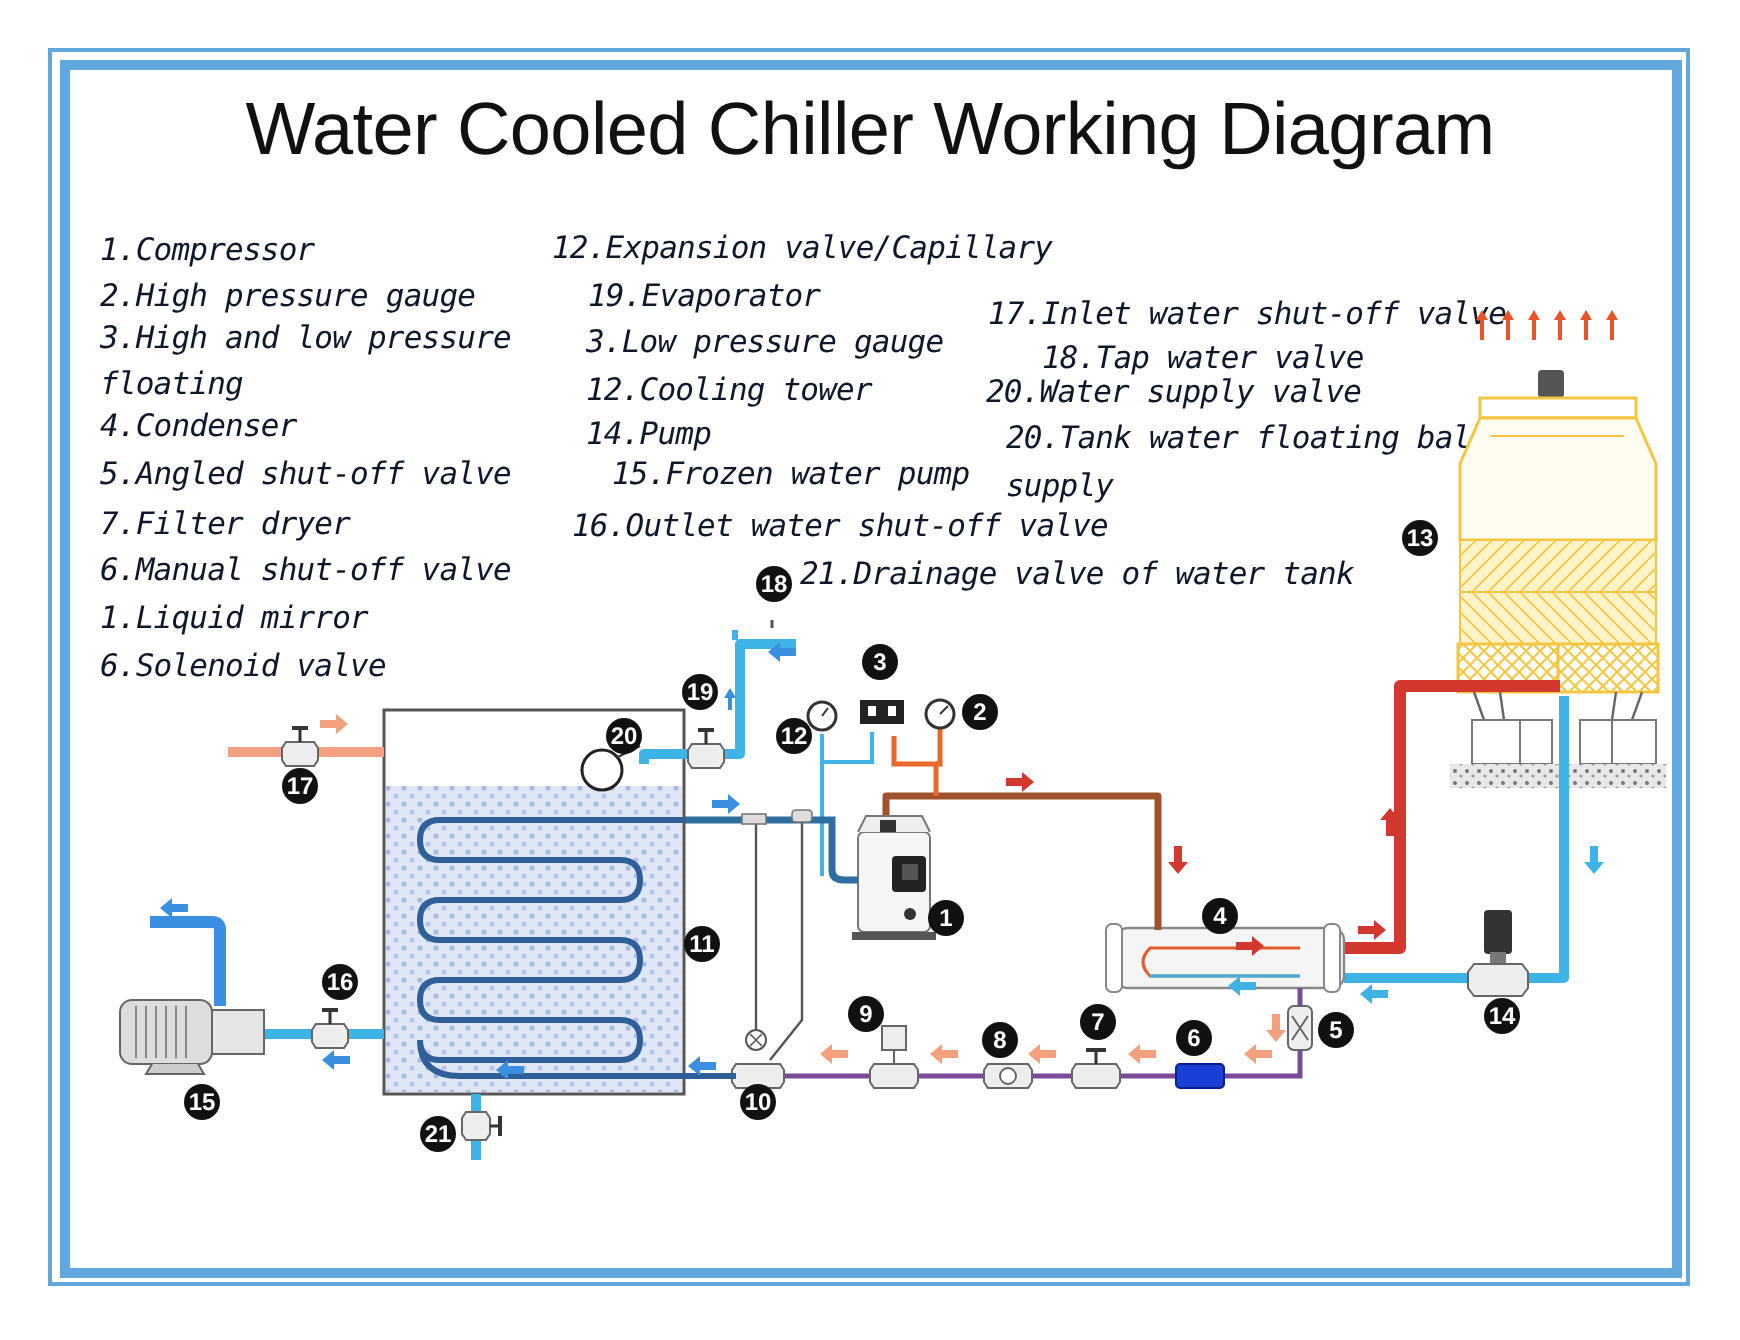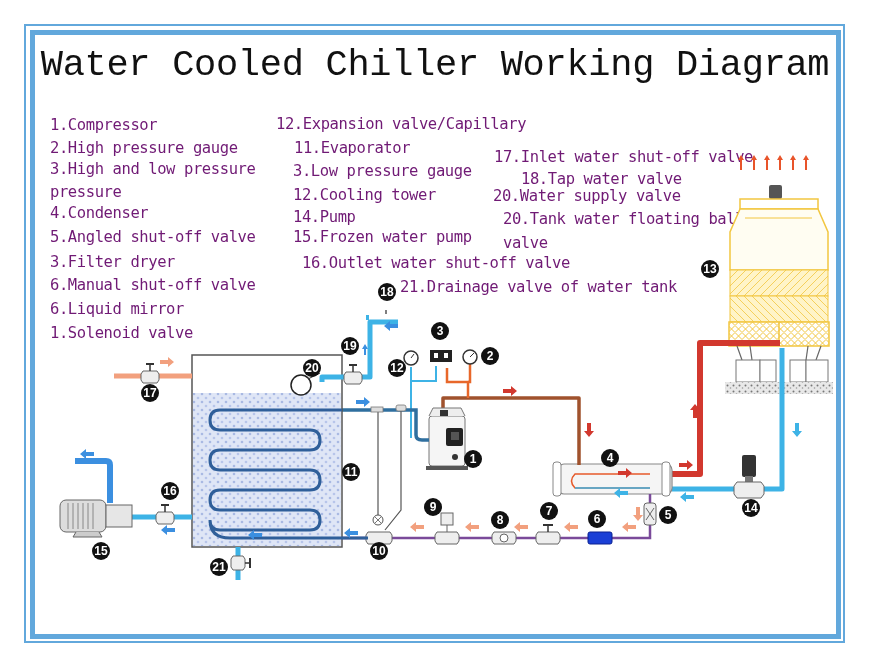--- a/index.html
+++ b/index.html
@@ -6,7 +6,7 @@
   body { width:870px; height:670px; position:relative; overflow:hidden; font-family:"Liberation Serif", serif; }
   .frame-outer { position:absolute; left:24px; top:24px; width:821px; height:619px; border:2px solid #62a8dc; box-sizing:border-box; }
   .frame-inner { position:absolute; left:30px; top:30px; width:811px; height:609px; border:5px solid #62a8dc; box-sizing:border-box; }
-  .title { position:absolute; left:0; top:44px; width:870px; text-align:center; font-family:Liberation Mono, monospace; font-size:37px; color:#111; letter-spacing:-0.3px; }
+  .title { position:absolute; left:0; top:44px; width:870px; text-align:center; font-family:Liberation Sans, sans-serif; font-size:37px; color:#111; letter-spacing:-0.3px; }
   .legend-item { position:absolute; font-family:"DejaVu Sans Mono", "Liberation Mono", monospace; font-size:15.5px; color:#701a75; white-space:nowrap; letter-spacing:-0.4px; }
   svg.diagram { position:absolute; left:0; top:0; }
   .badge-text { font-family:"Liberation Sans", sans-serif; font-weight:bold; font-size:12px; fill:#fff; }

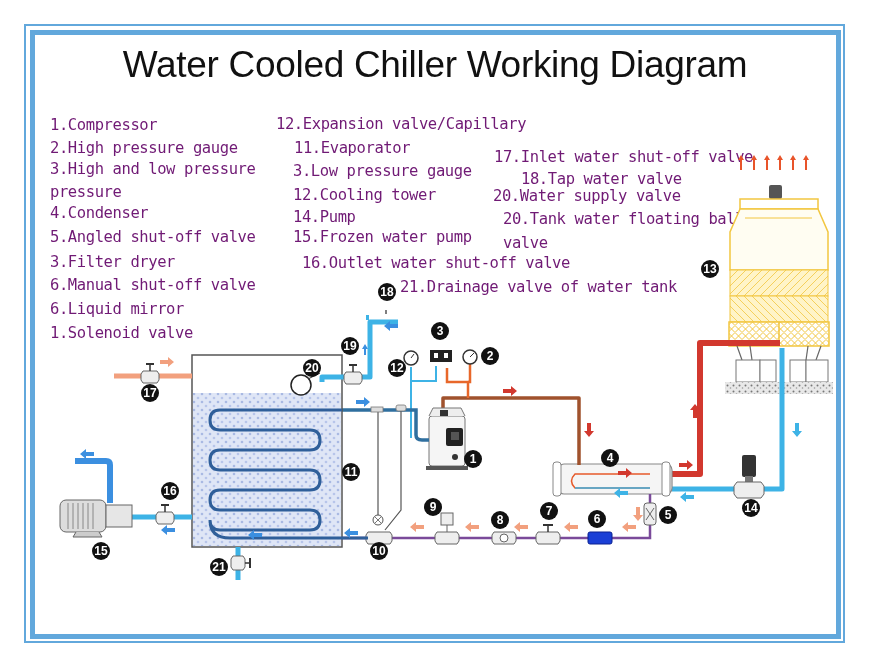--- a/index.html
+++ b/index.html
@@ -7,7 +7,7 @@
   .frame-outer { position:absolute; left:24px; top:24px; width:821px; height:619px; border:2px solid #62a8dc; box-sizing:border-box; }
   .frame-inner { position:absolute; left:30px; top:30px; width:811px; height:609px; border:5px solid #62a8dc; box-sizing:border-box; }
   .title { position:absolute; left:0; top:44px; width:870px; text-align:center; font-family:Liberation Sans, sans-serif; font-size:37px; color:#111; letter-spacing:-0.3px; }
-  .legend-item { position:absolute; font-family:"DejaVu Sans Mono", "Liberation Mono", monospace; font-size:15.5px; color:#701a75; white-space:nowrap; letter-spacing:-0.4px; }
+  .legend-item { position:absolute; font-family:"DejaVu Sans Mono", "Liberation Mono", monospace; font-size:15.5px; color:#0f172a; white-space:nowrap; letter-spacing:-0.4px;font-style:italic; }
   svg.diagram { position:absolute; left:0; top:0; }
   .badge-text { font-family:"Liberation Sans", sans-serif; font-weight:bold; font-size:12px; fill:#fff; }
 </style>

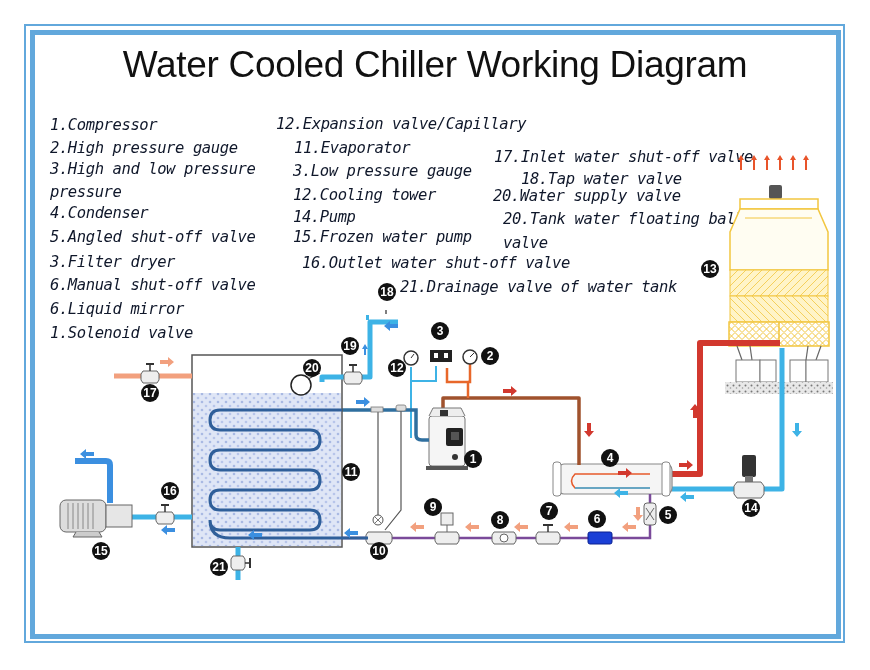--- a/index.html
+++ b/index.html
@@ -31,7 +31,7 @@
 <div class="legend-item" style="left:50px;top:324px">1.Solenoid valve</div>
 
 <div class="legend-item" style="left:276px;top:115px">12.Expansion valve/Capillary</div>
-<div class="legend-item" style="left:294px;top:139px">11.Evaporator</div>
+<div class="legend-item" style="left:294px;top:139px">19.Evaporator</div>
 <div class="legend-item" style="left:293px;top:162px">3.Low pressure gauge</div>
 <div class="legend-item" style="left:293px;top:186px">12.Cooling tower</div>
 <div class="legend-item" style="left:293px;top:208px">14.Pump</div>

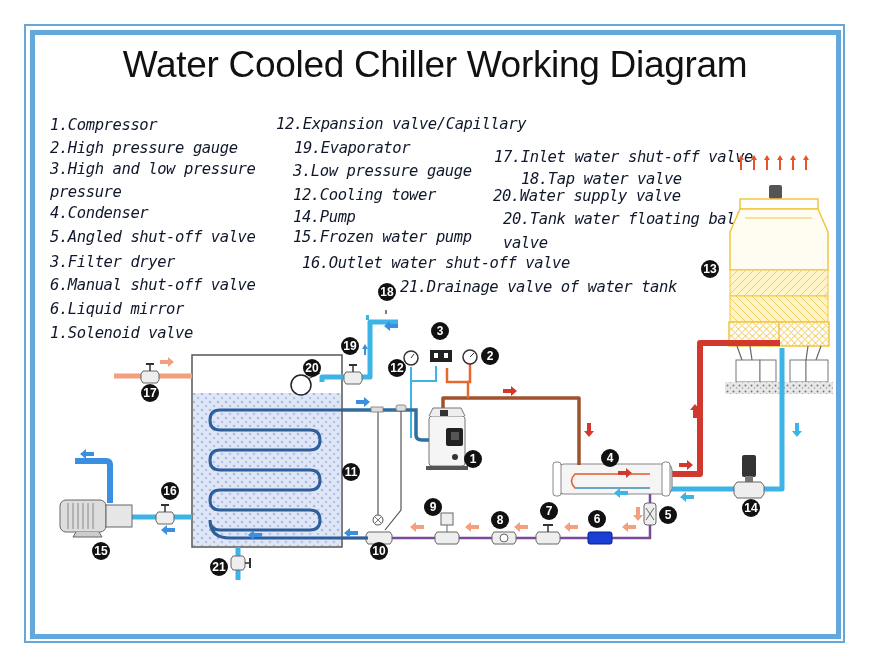--- a/index.html
+++ b/index.html
@@ -22,7 +22,7 @@
 <div class="legend-item" style="left:50px;top:116px">1.Compressor</div>
 <div class="legend-item" style="left:50px;top:139px">2.High pressure gauge</div>
 <div class="legend-item" style="left:50px;top:160px">3.High and low pressure</div>
-<div class="legend-item" style="left:50px;top:183px">pressure</div>
+<div class="legend-item" style="left:50px;top:183px">floating</div>
 <div class="legend-item" style="left:50px;top:204px">4.Condenser</div>
 <div class="legend-item" style="left:50px;top:228px">5.Angled shut-off valve</div>
 <div class="legend-item" style="left:50px;top:253px">3.Filter dryer</div>

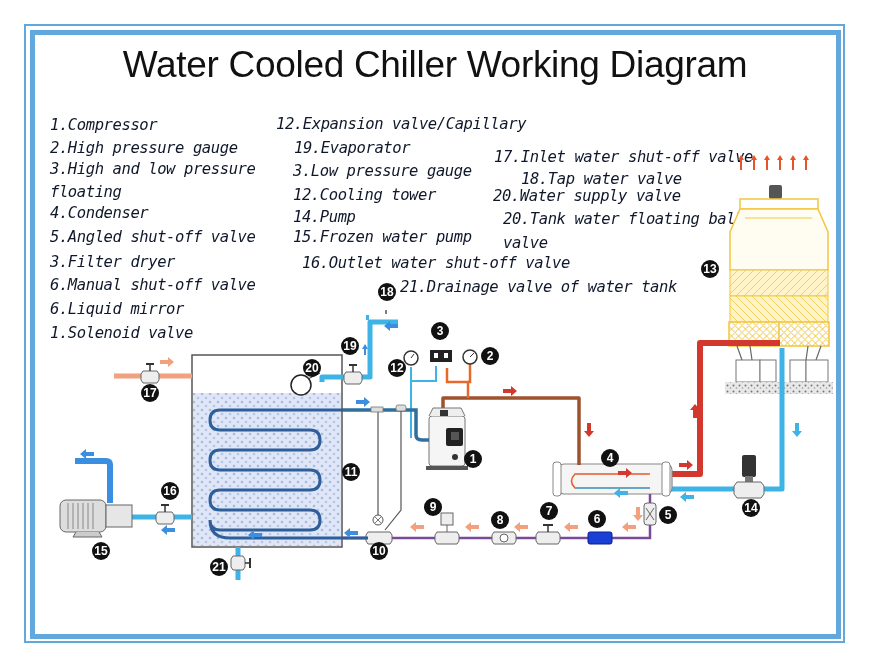--- a/index.html
+++ b/index.html
@@ -35,7 +35,7 @@
 <div class="legend-item" style="left:293px;top:162px">3.Low pressure gauge</div>
 <div class="legend-item" style="left:293px;top:186px">12.Cooling tower</div>
 <div class="legend-item" style="left:293px;top:208px">14.Pump</div>
-<div class="legend-item" style="left:293px;top:228px">15.Frozen water pump</div>
+<div class="legend-item" style="left:306px;top:228px">15.Frozen water pump</div>
 <div class="legend-item" style="left:302px;top:254px">16.Outlet water shut-off valve</div>
 
 <div class="legend-item" style="left:494px;top:148px">17.Inlet water shut-off valve</div>

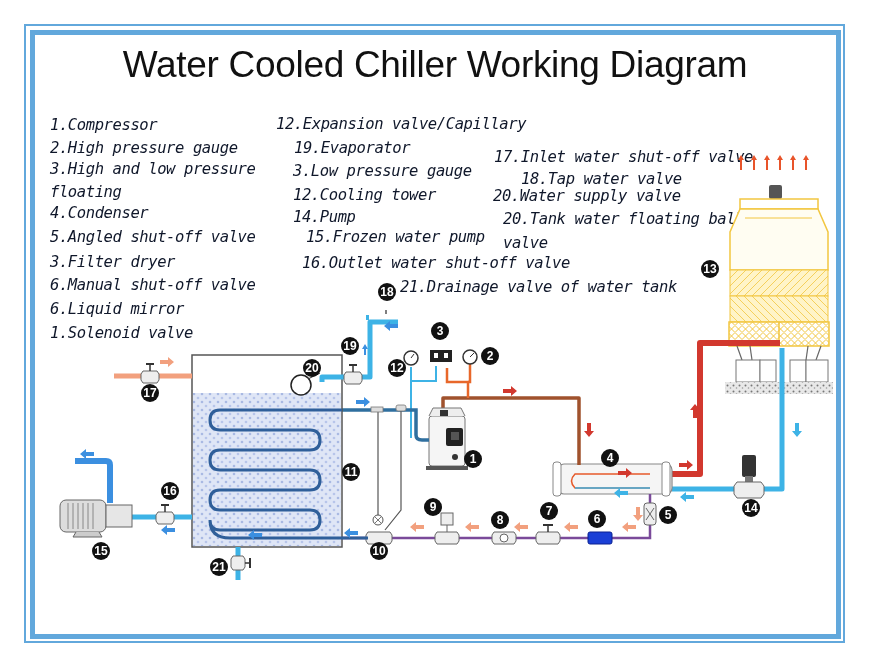--- a/index.html
+++ b/index.html
@@ -42,7 +42,7 @@
 <div class="legend-item" style="left:521px;top:170px">18.Tap water valve</div>
 <div class="legend-item" style="left:493px;top:187px">20.Water supply valve</div>
 <div class="legend-item" style="left:503px;top:210px">20.Tank water floating ball</div>
-<div class="legend-item" style="left:503px;top:234px">valve</div>
+<div class="legend-item" style="left:503px;top:234px">supply</div>
 <div class="legend-item" style="left:400px;top:278px">21.Drainage valve of water tank</div>
 
 <svg class="diagram" width="870" height="670" viewBox="0 0 870 670">

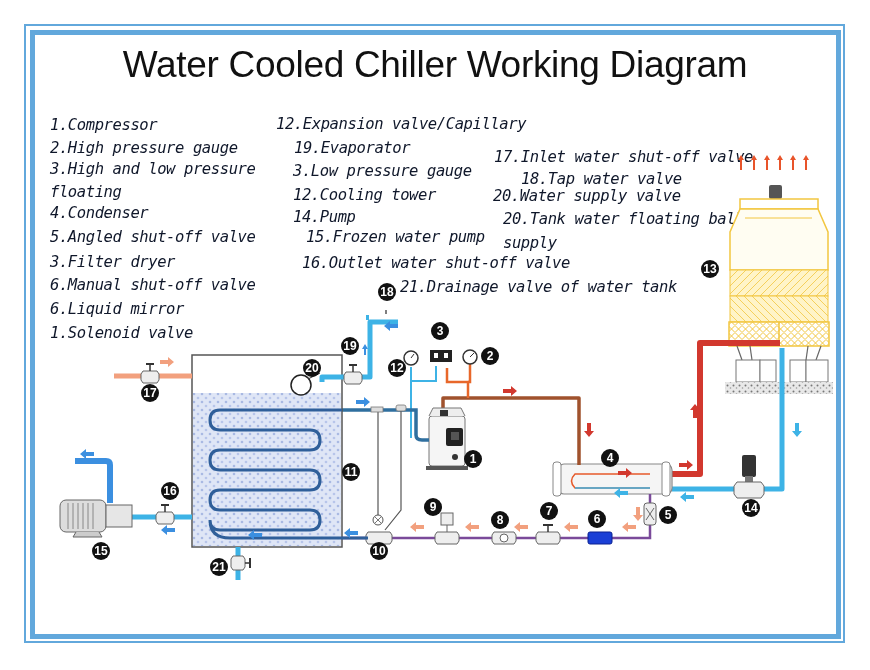--- a/index.html
+++ b/index.html
@@ -25,7 +25,7 @@
 <div class="legend-item" style="left:50px;top:183px">floating</div>
 <div class="legend-item" style="left:50px;top:204px">4.Condenser</div>
 <div class="legend-item" style="left:50px;top:228px">5.Angled shut-off valve</div>
-<div class="legend-item" style="left:50px;top:253px">3.Filter dryer</div>
+<div class="legend-item" style="left:50px;top:253px">7.Filter dryer</div>
 <div class="legend-item" style="left:50px;top:276px">6.Manual shut-off valve</div>
 <div class="legend-item" style="left:50px;top:300px">6.Liquid mirror</div>
 <div class="legend-item" style="left:50px;top:324px">1.Solenoid valve</div>

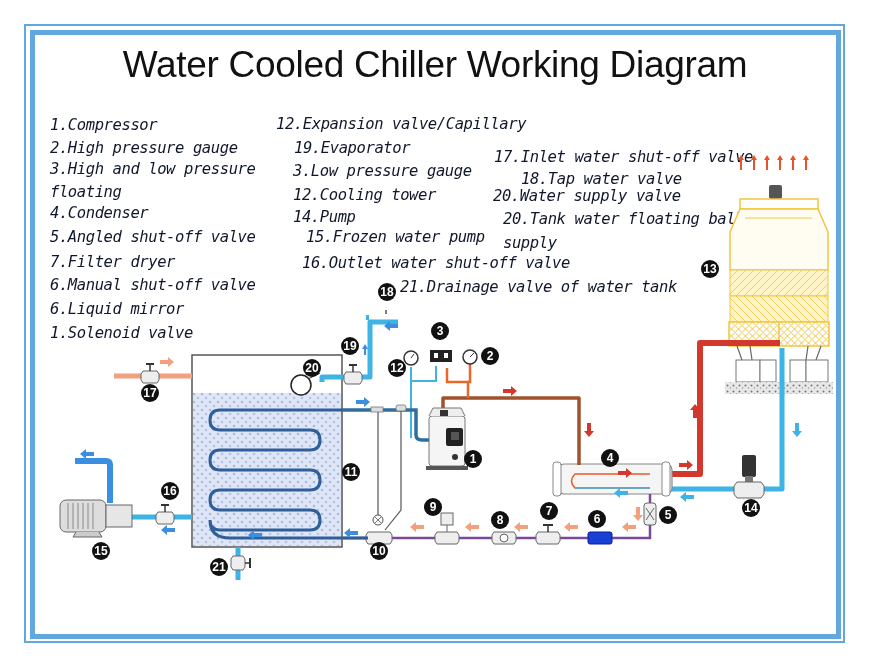--- a/index.html
+++ b/index.html
@@ -36,7 +36,7 @@
 <div class="legend-item" style="left:293px;top:186px">12.Cooling tower</div>
 <div class="legend-item" style="left:293px;top:208px">14.Pump</div>
 <div class="legend-item" style="left:306px;top:228px">15.Frozen water pump</div>
-<div class="legend-item" style="left:302px;top:254px">16.Outlet water shut-off valve</div>
+<div class="legend-item" style="left:286px;top:254px">16.Outlet water shut-off valve</div>
 
 <div class="legend-item" style="left:494px;top:148px">17.Inlet water shut-off valve</div>
 <div class="legend-item" style="left:521px;top:170px">18.Tap water valve</div>

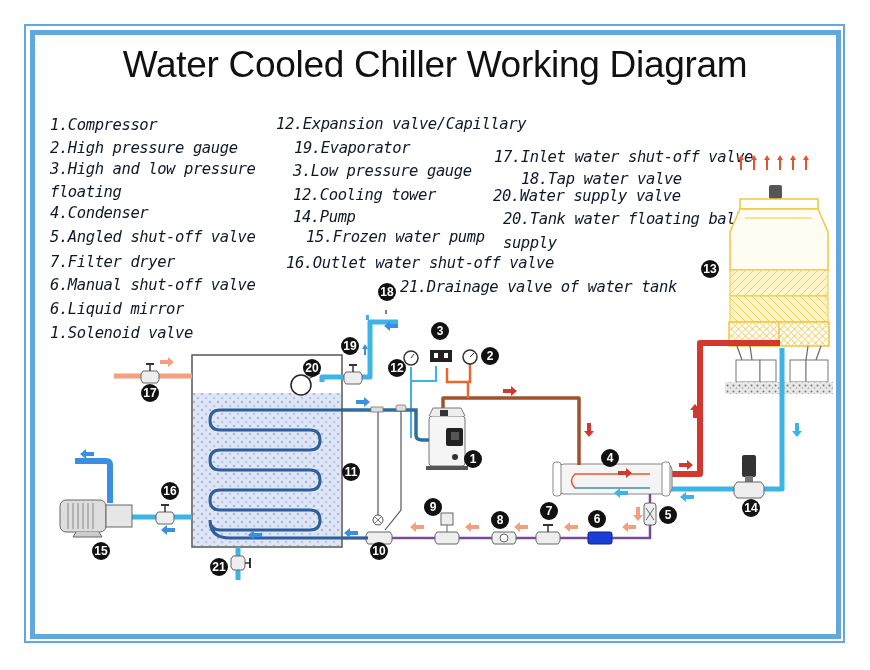--- a/index.html
+++ b/index.html
@@ -27,7 +27,7 @@
 <div class="legend-item" style="left:50px;top:228px">5.Angled shut-off valve</div>
 <div class="legend-item" style="left:50px;top:253px">7.Filter dryer</div>
 <div class="legend-item" style="left:50px;top:276px">6.Manual shut-off valve</div>
-<div class="legend-item" style="left:50px;top:300px">6.Liquid mirror</div>
+<div class="legend-item" style="left:50px;top:300px">1.Liquid mirror</div>
 <div class="legend-item" style="left:50px;top:324px">1.Solenoid valve</div>
 
 <div class="legend-item" style="left:276px;top:115px">12.Expansion valve/Capillary</div>

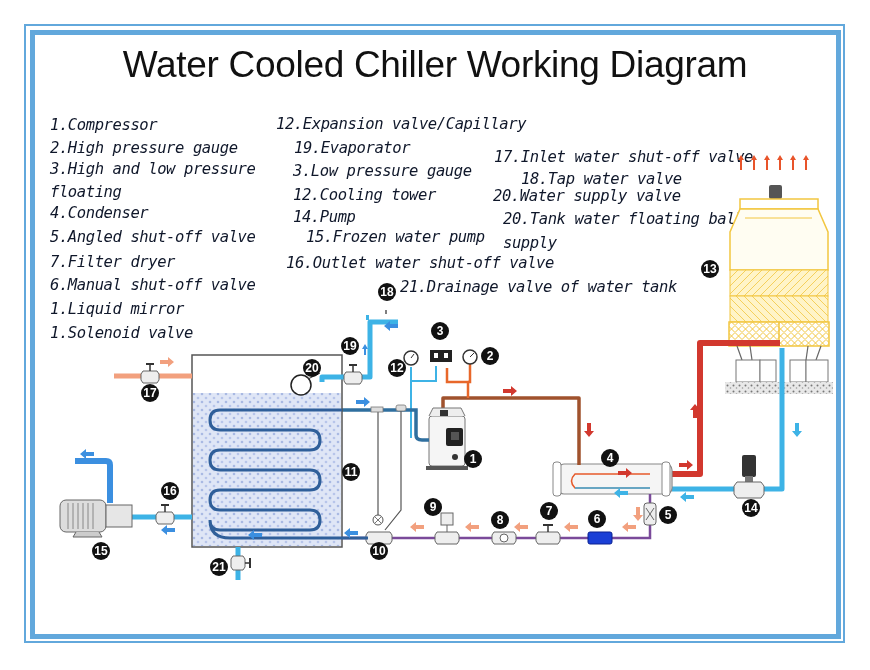--- a/index.html
+++ b/index.html
@@ -28,7 +28,7 @@
 <div class="legend-item" style="left:50px;top:253px">7.Filter dryer</div>
 <div class="legend-item" style="left:50px;top:276px">6.Manual shut-off valve</div>
 <div class="legend-item" style="left:50px;top:300px">1.Liquid mirror</div>
-<div class="legend-item" style="left:50px;top:324px">1.Solenoid valve</div>
+<div class="legend-item" style="left:50px;top:324px">6.Solenoid valve</div>
 
 <div class="legend-item" style="left:276px;top:115px">12.Expansion valve/Capillary</div>
 <div class="legend-item" style="left:294px;top:139px">19.Evaporator</div>

